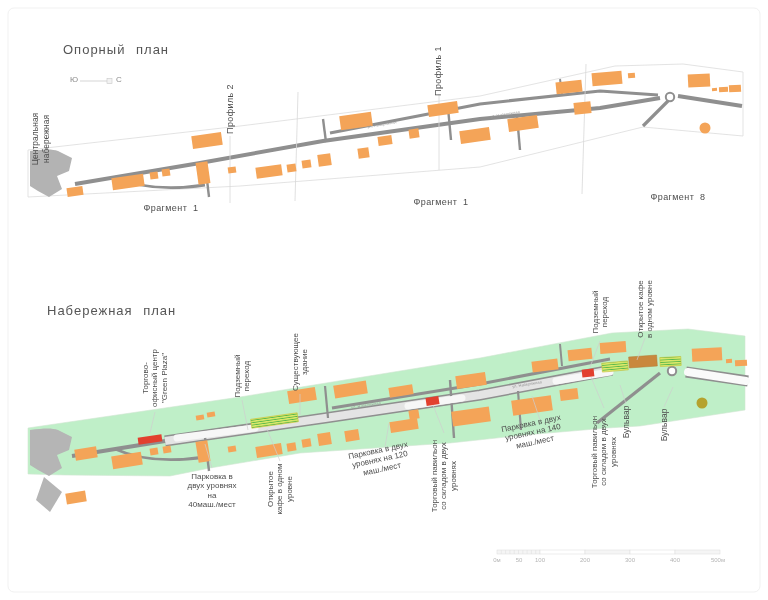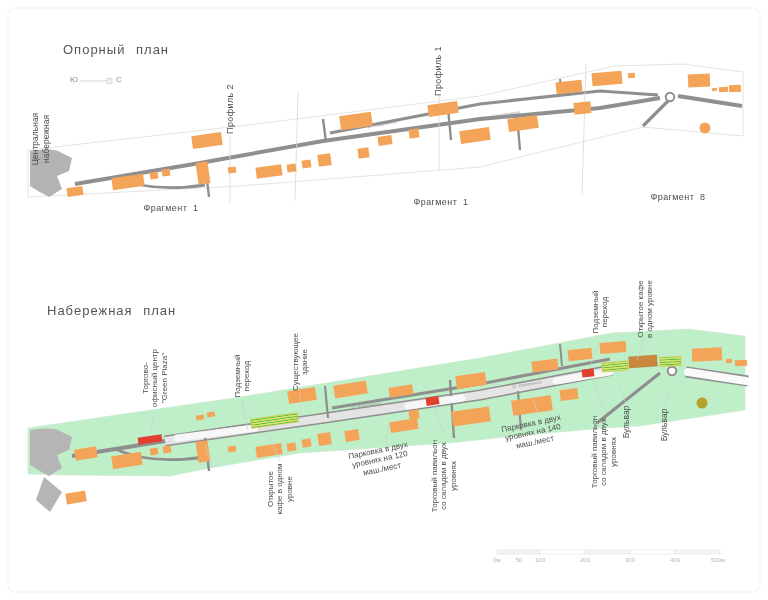--- a/index.html
+++ b/index.html
@@ -216,6 +216,10 @@
 переход</div>
 <div class="lbl callout rot90" style="left:645px;top:309px">Открытое кафе
 в одном уровне</div>
+<div class="lbl callout center" style="left:212px;top:491px">Парковка в
+двух уровнях
+на
+40маш./мест</div>
 <div class="lbl callout rot90" style="left:280px;top:489px">Открытое
 кафе в одном
 уровне</div>

